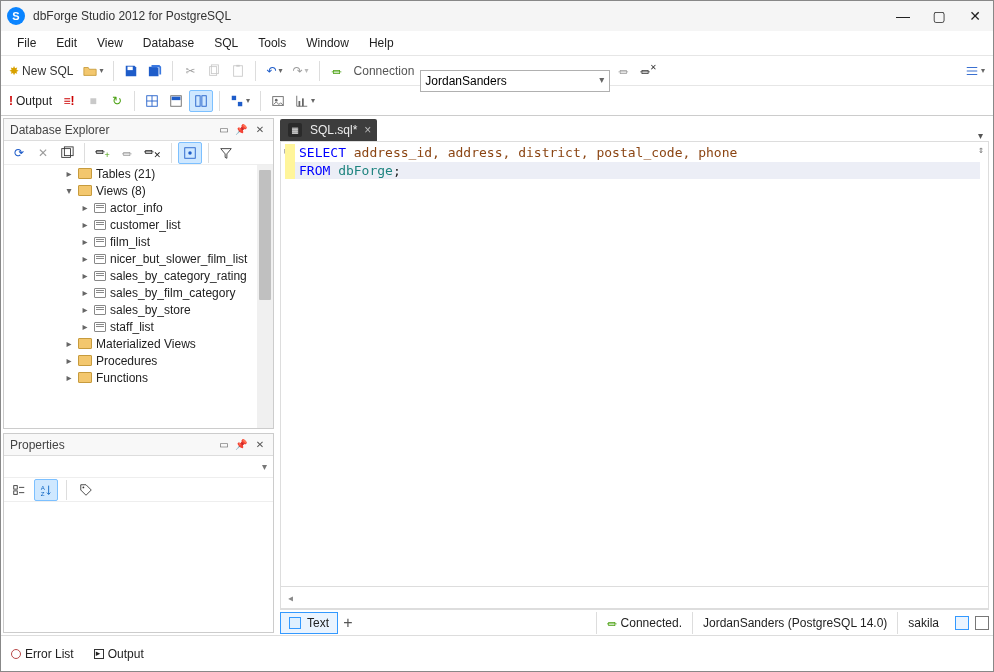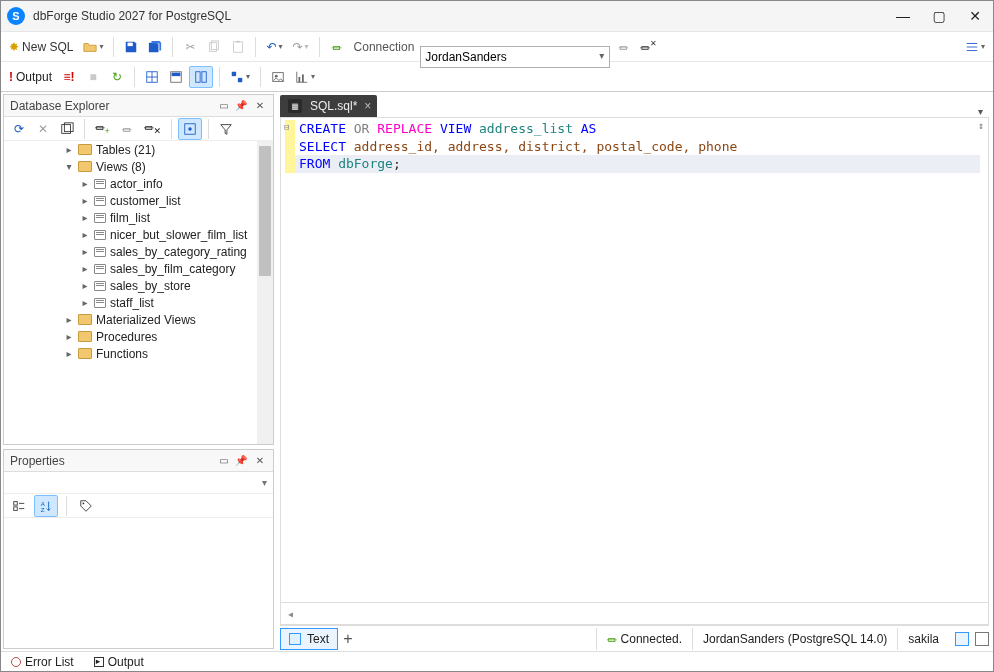--- a/index.html
+++ b/index.html
@@ -109,7 +109,7 @@
 
   <div class="titlebar">
     <div class="app-icon">S</div>
-    <div class="title">dbForge Studio 2027 for PostgreSQL</div>
+    <div class="title">dbForge Studio 2012 for PostgreSQL</div>
     <div class="win-controls">
       <div class="win-btn">—</div>
       <div class="win-btn">▢</div>

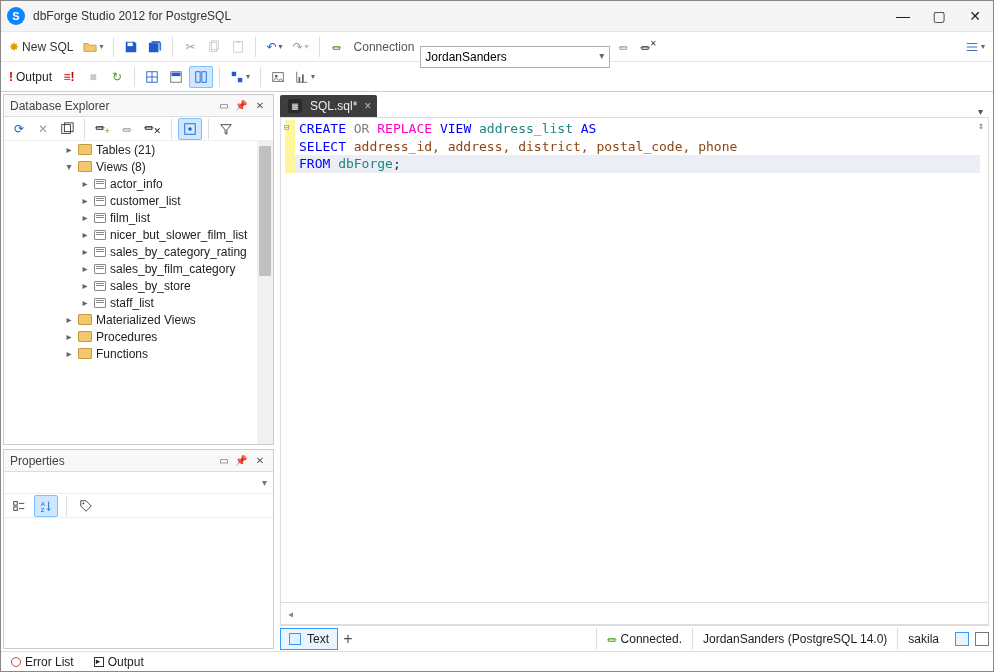--- a/index.html
+++ b/index.html
@@ -117,6 +117,16 @@
     </div>
   </div>
 
+  <div class="menubar">
+    <div class="menu-item">File</div>
+    <div class="menu-item">Edit</div>
+    <div class="menu-item">View</div>
+    <div class="menu-item">Database</div>
+    <div class="menu-item">SQL</div>
+    <div class="menu-item">Tools</div>
+    <div class="menu-item">Window</div>
+    <div class="menu-item">Help</div>
+  </div>
 
   <div class="toolbar-row">
     <div class="tbtn new-sql">

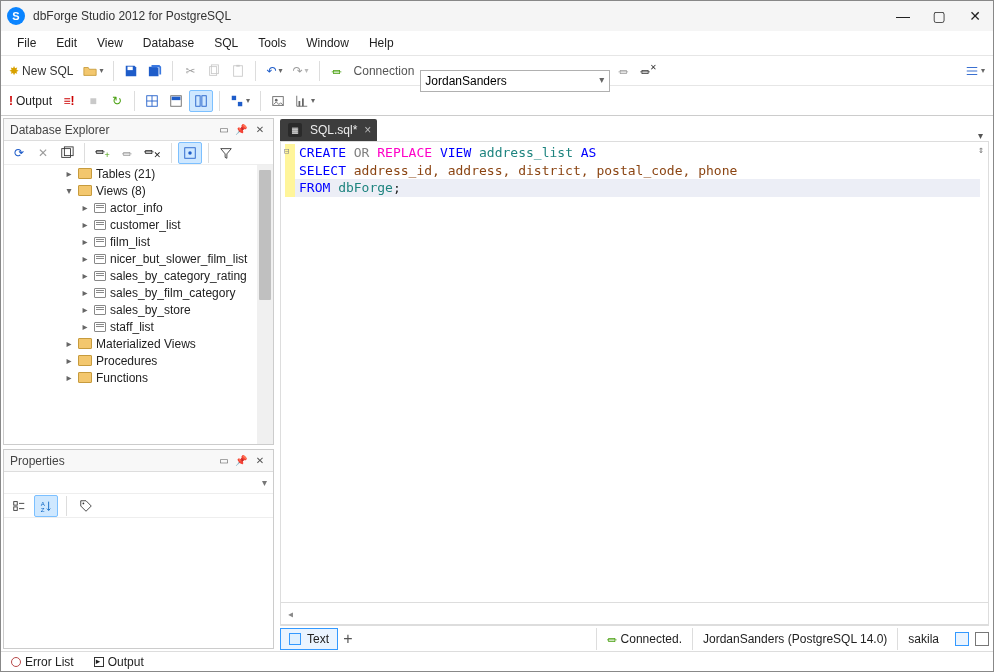--- a/index.html
+++ b/index.html
@@ -437,7 +437,6 @@
         <div class="code-area">
           <div class="line">
               <div class="gutter folder"></div>
-              <div class="code"><span class="kw-blue">CREATE</span> <span class="kw-gray">OR</span> <span class="kw-pink">REPLACE</span> <span class="kw-blue">VIEW</span> <span class="kw-teal">address_list</span> <span class="kw-blue">AS</span></div>
             </div>
           <div class="line">
               <div class="gutter"></div>

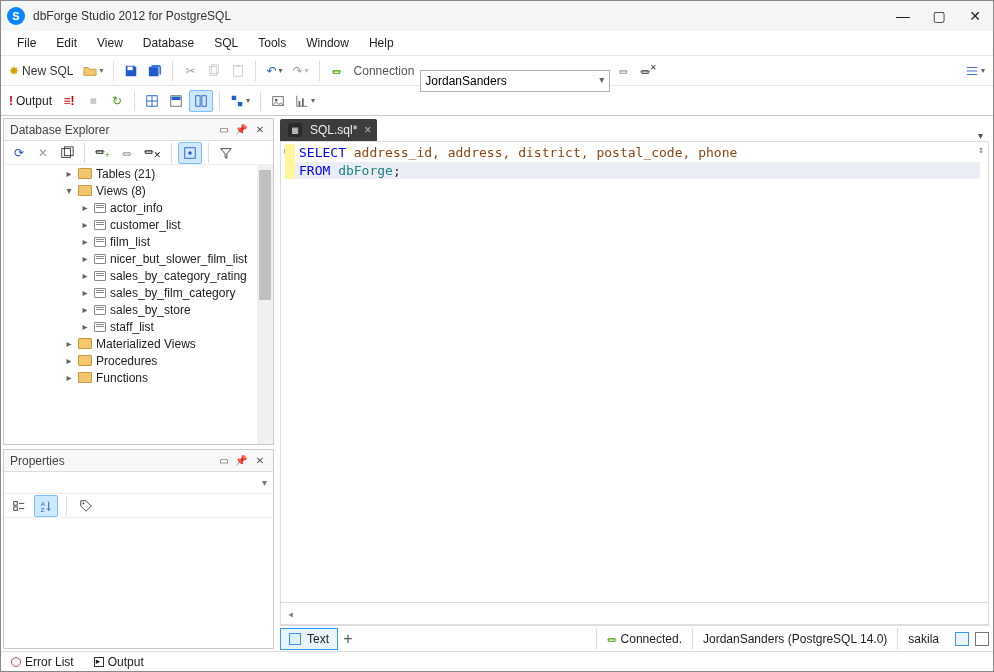--- a/index.html
+++ b/index.html
@@ -91,7 +91,7 @@
 .end-sq { width:14px; height:14px; border:1px solid #3399ff; background:#eaf4ff; margin-left:6px;}
 .end-sq.empty { border:1px solid #777; background:#fff;}
 
-.bottom-panel { height:20px; border-top:1px solid #ddd; display:flex; align-items:center; padding:0 4px; gap:8px;}
+.bottom-panel { height:36px; border-top:1px solid #ddd; display:flex; align-items:center; padding:0 4px; gap:8px;}
 .bottom-tab { display:flex; align-items:center; gap:4px; padding:2px 6px; cursor:pointer; font-size:12px;}
 .bottom-tab .ico-err { width:10px; height:10px; border-radius:50%; border:1.5px solid #b84a4a; position:relative;}
 .bottom-tab .ico-out { width:10px; height:10px; border:1px solid #333; position:relative;}

